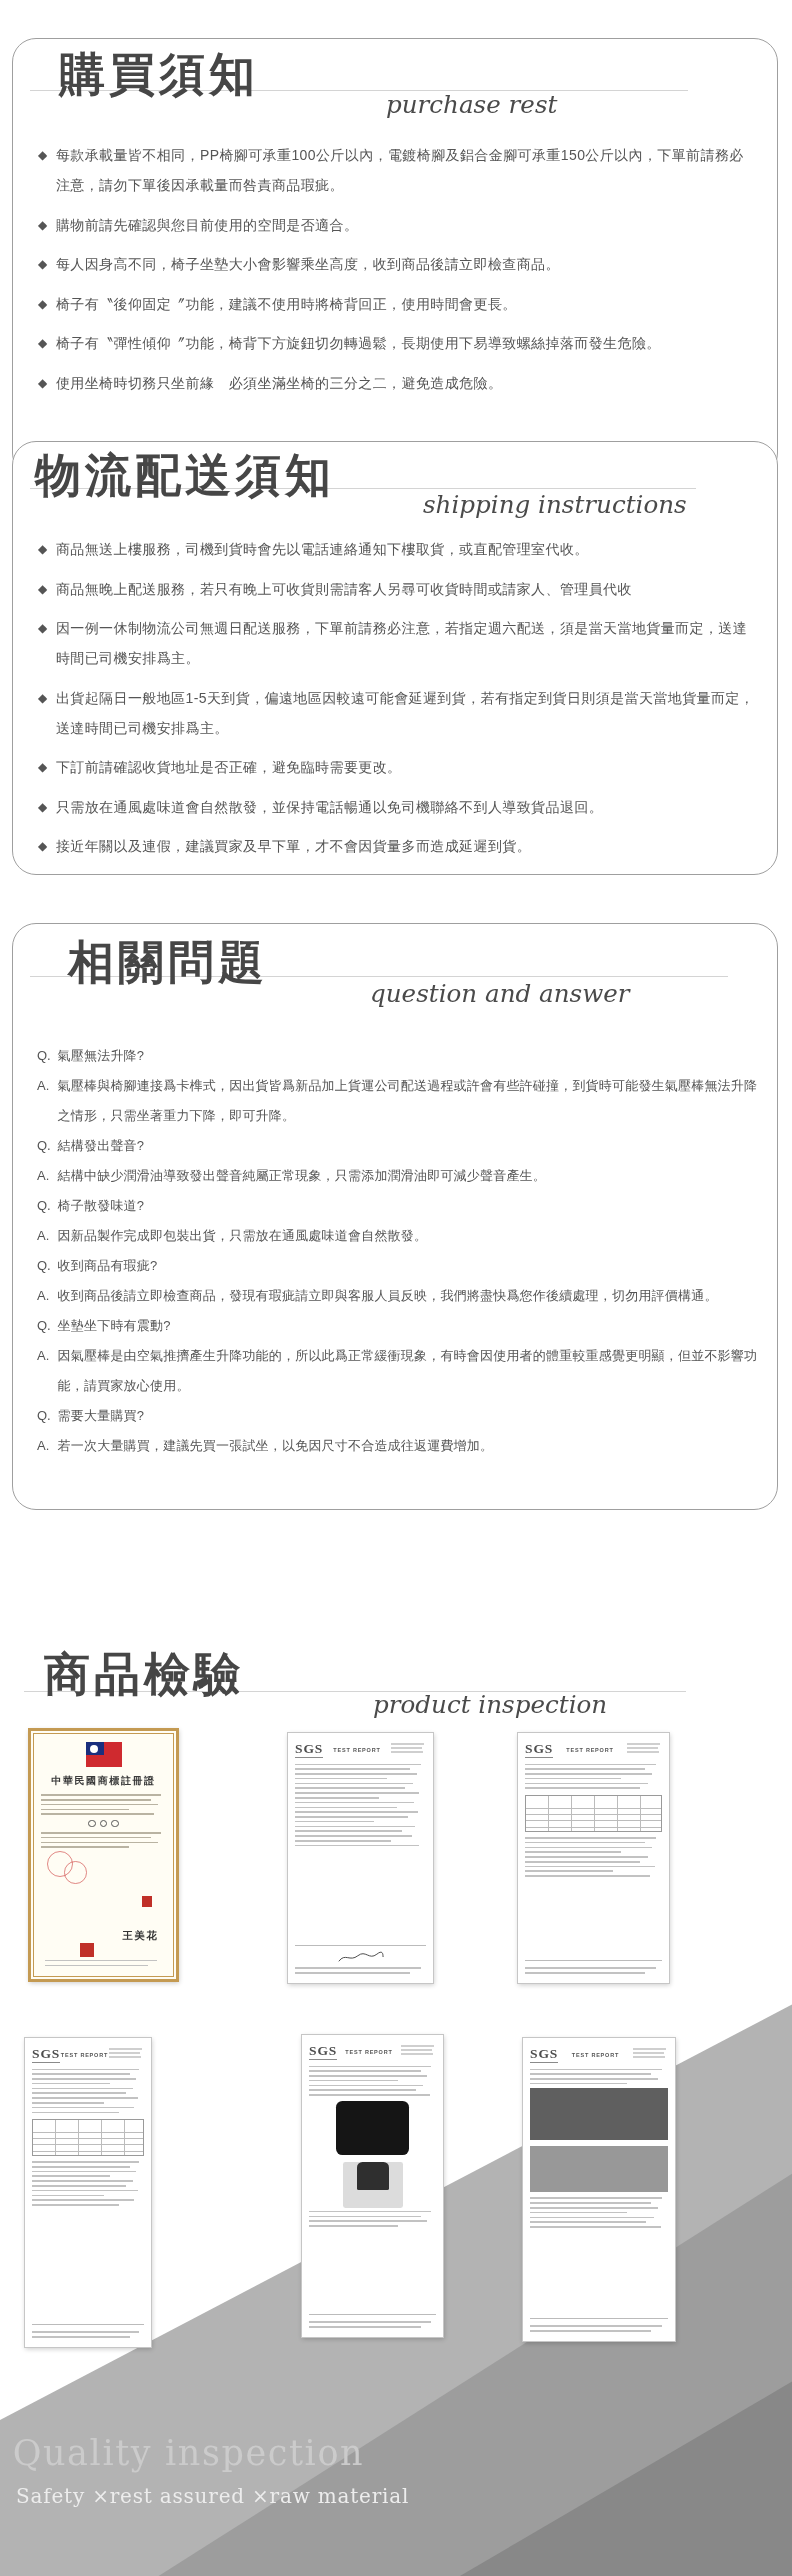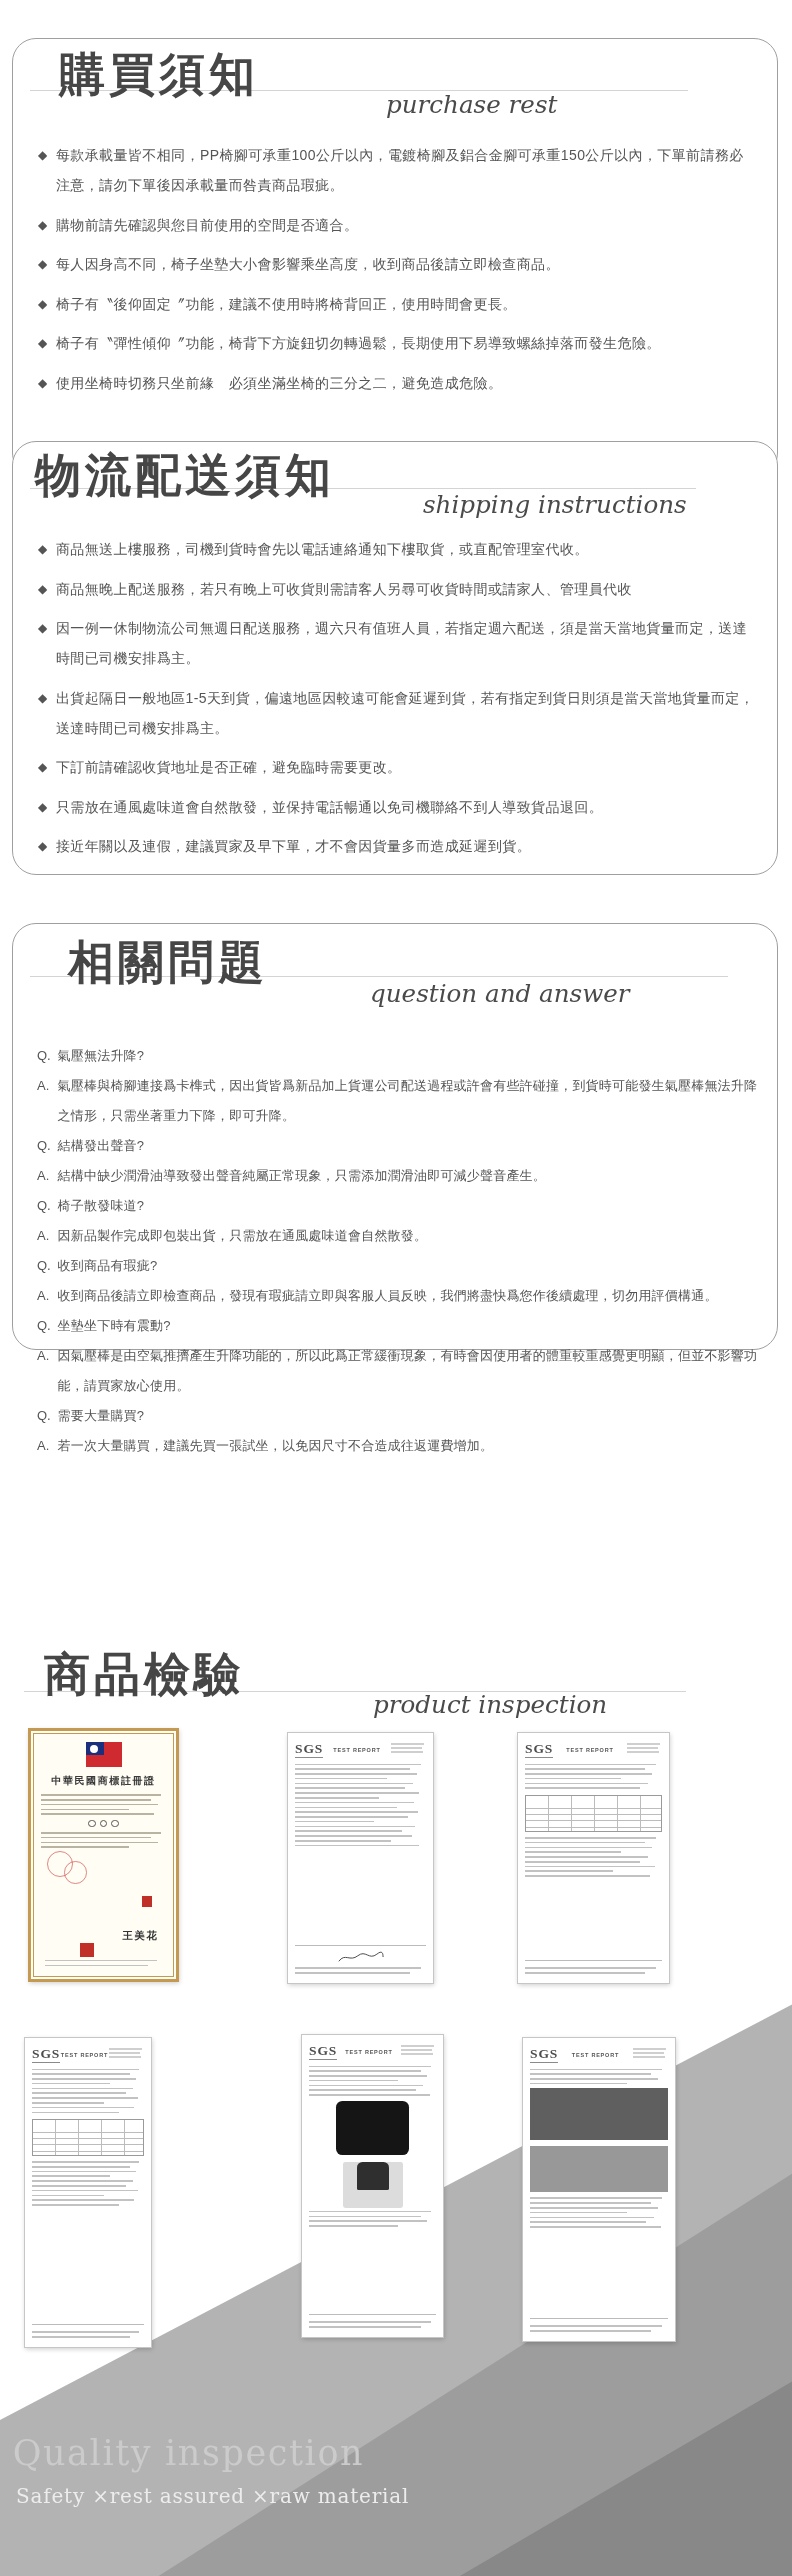--- a/index.html
+++ b/index.html
@@ -168,7 +168,7 @@
         </div>
       <div class="bitem">
           <span class="bullet">◆</span>
-          <span class="btext">因一例一休制物流公司無週日配送服務，週六只有值班人員，若指定週六配送，須是當天當地貨量而定，送達時間已司機安排爲主。</span>
+          <span class="btext">因一例一休制物流公司無週日配送服務，下單前請務必注意，若指定週六配送，須是當天當地貨量而定，送達時間已司機安排爲主。</span>
         </div>
       <div class="bitem">
           <span class="bullet">◆</span>

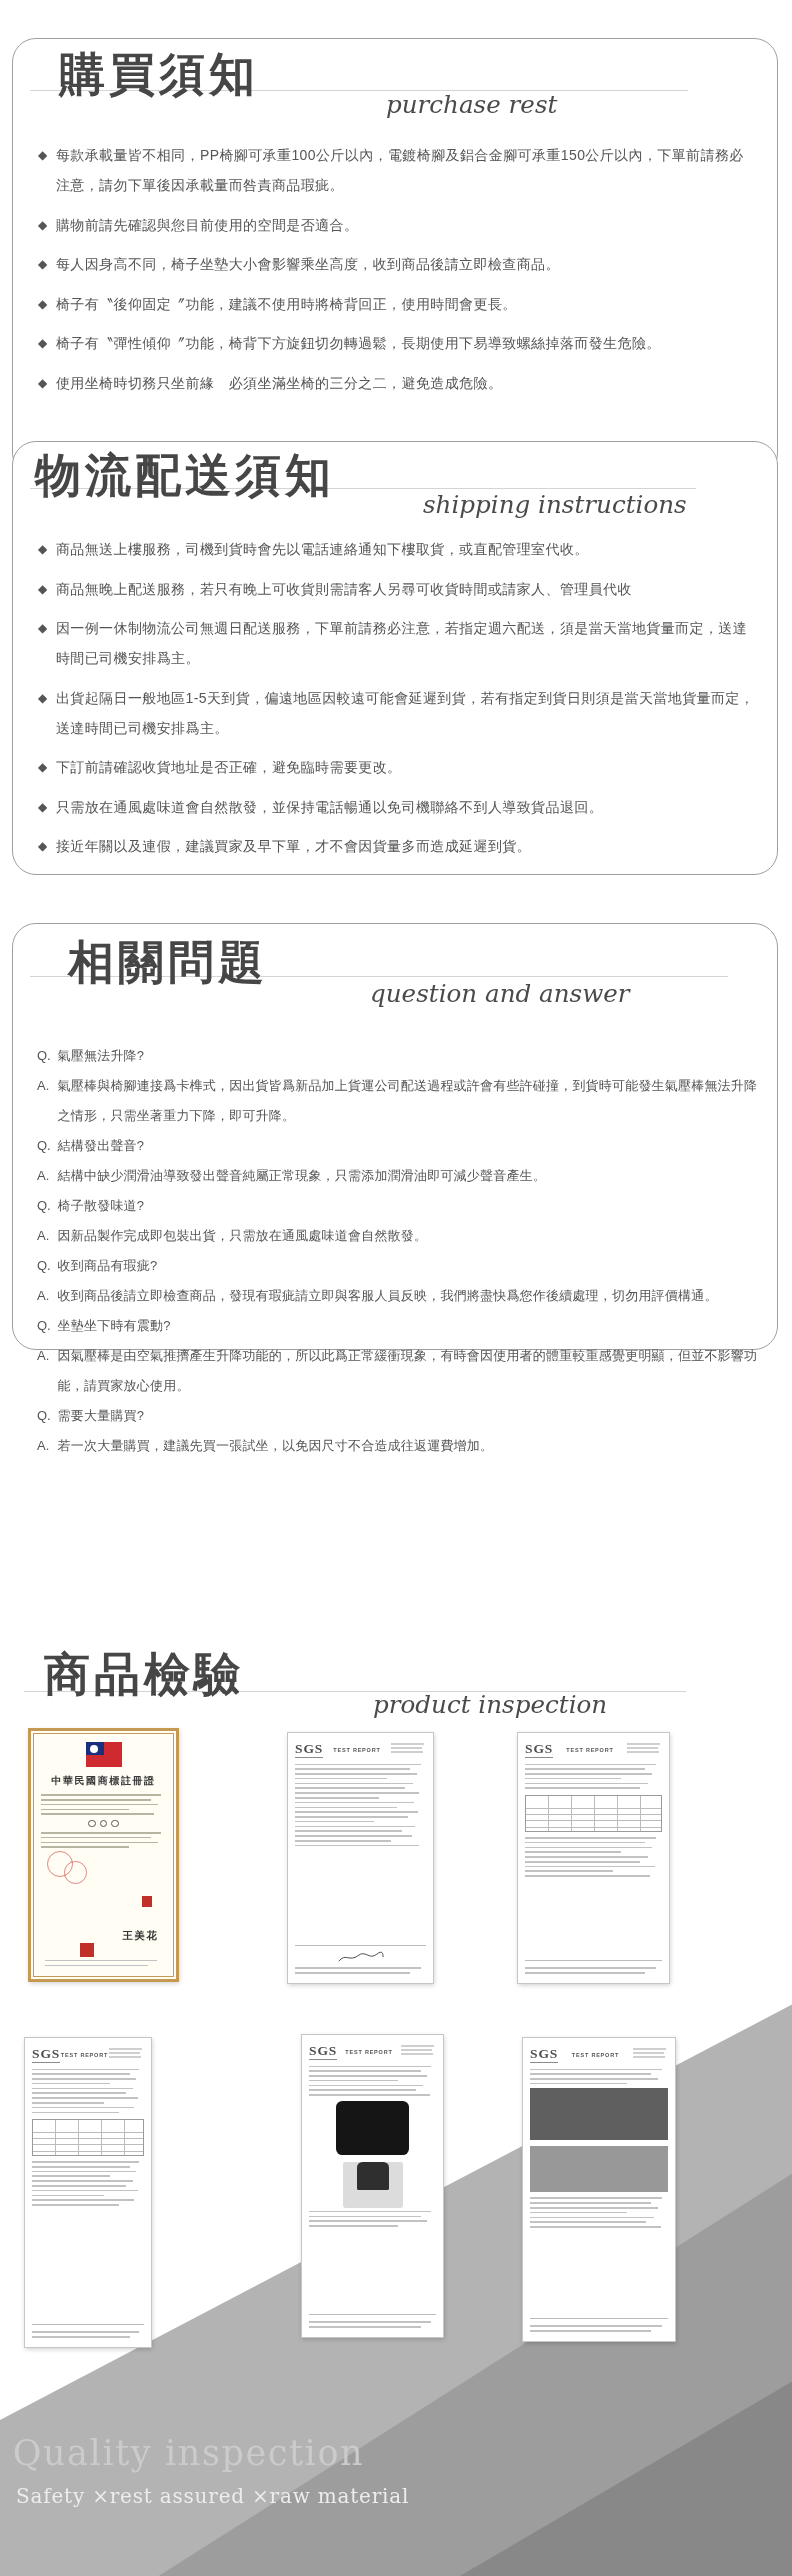--- a/index.html
+++ b/index.html
@@ -11,7 +11,7 @@
             border-radius:24px;background:#fff;box-sizing:border-box;}
   #box1{top:38px;height:439px;}
   #box2{top:441px;height:434px;}
-  #box3{top:923px;height:427px;}
+  #box3{top:923px;height:587px;}
 
   .sec-line{position:absolute;height:0.8px;background:#d4d4d4;}
   .sec-title{position:absolute;margin:0;font-weight:bold;color:#464646;

